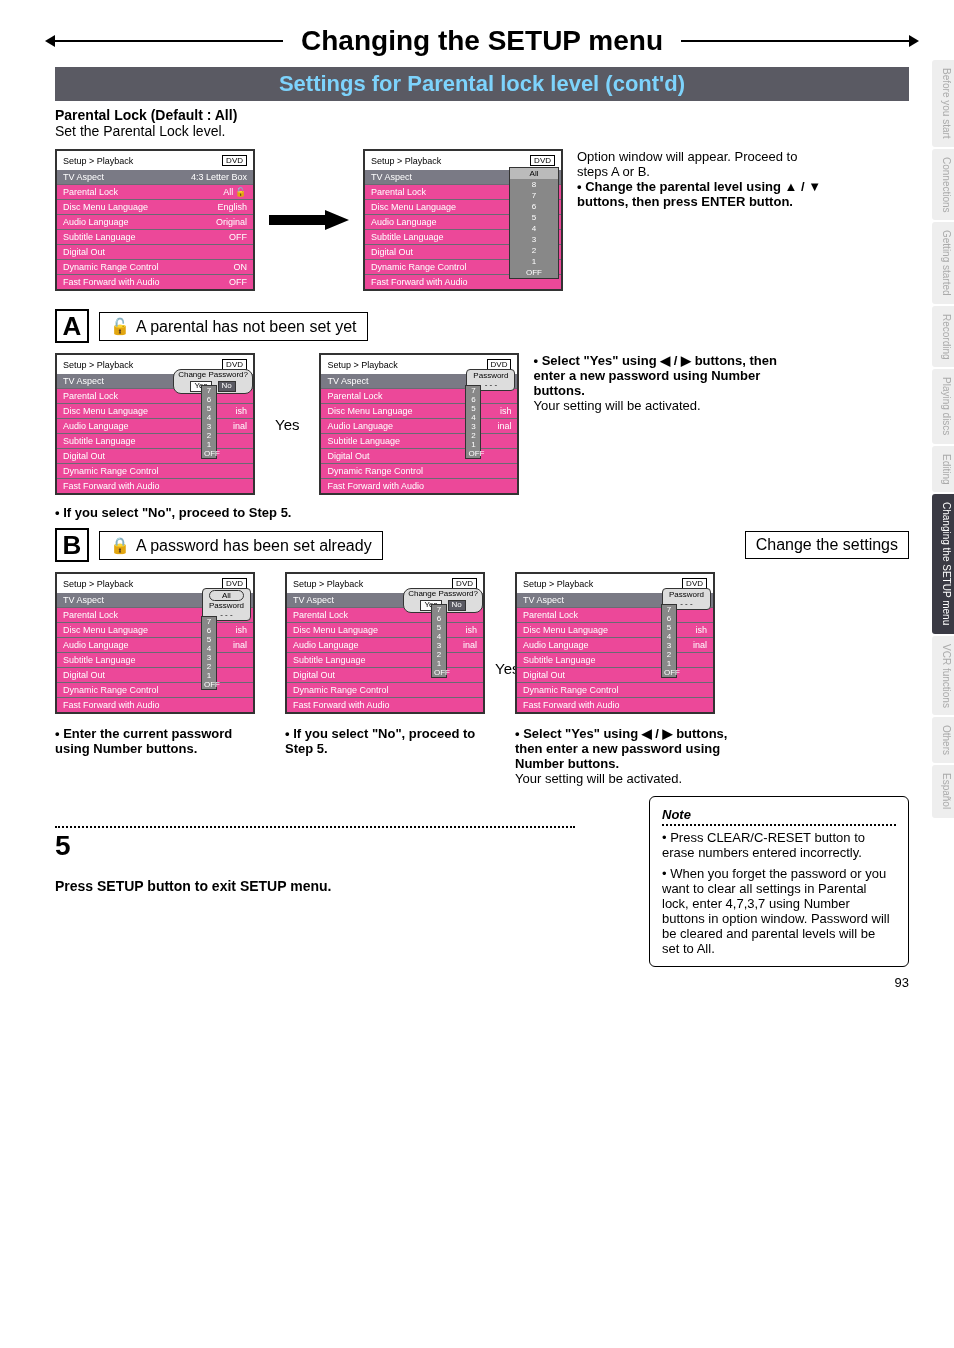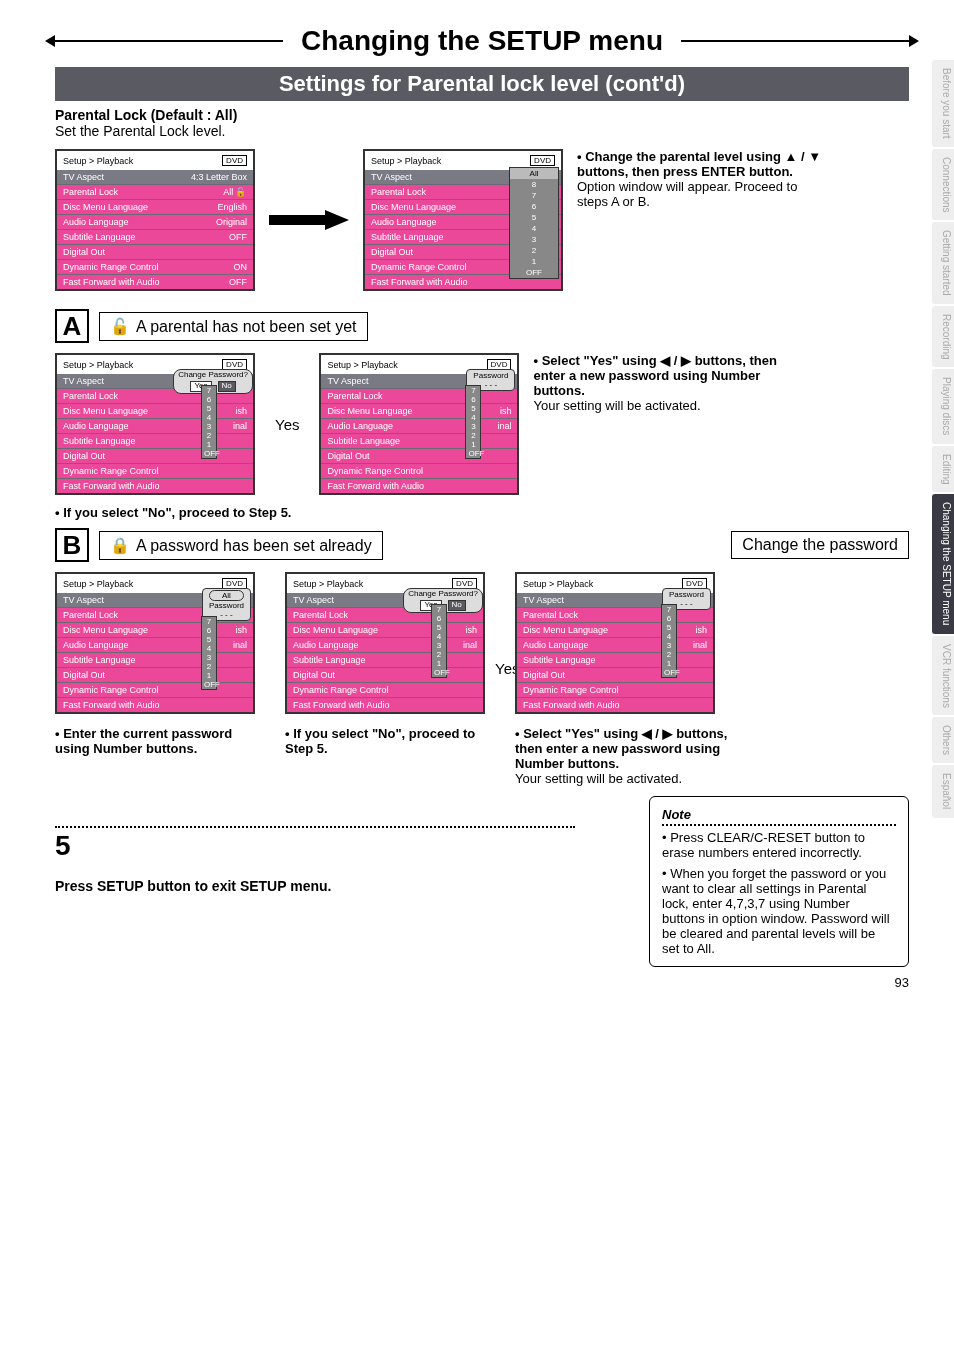--- a/index.html
+++ b/index.html
@@ -12,7 +12,7 @@
   .title-band .line.right::after { content:""; position:absolute; right:-10px; top:-5px; border-left:10px solid #000; border-top:6px solid transparent; border-bottom:6px solid transparent;}
   .title { font-weight:bold; font-size:28px; text-align:center; padding:0 10px;}
 
-  .subtitle-bar { background:#5a5a63; color:#ffffff; font-size:22px; font-weight:bold; text-align:center; padding:4px 0; margin-top:4px;}
+  .subtitle-bar { background:#5a5a63; color:#7dd3fc; font-size:22px; font-weight:bold; text-align:center; padding:4px 0; margin-top:4px;}
   .section-heading { font-weight:bold; font-size:14px; margin-top:6px; }
   .section-sub { font-size:14px; margin-bottom:10px;}
 

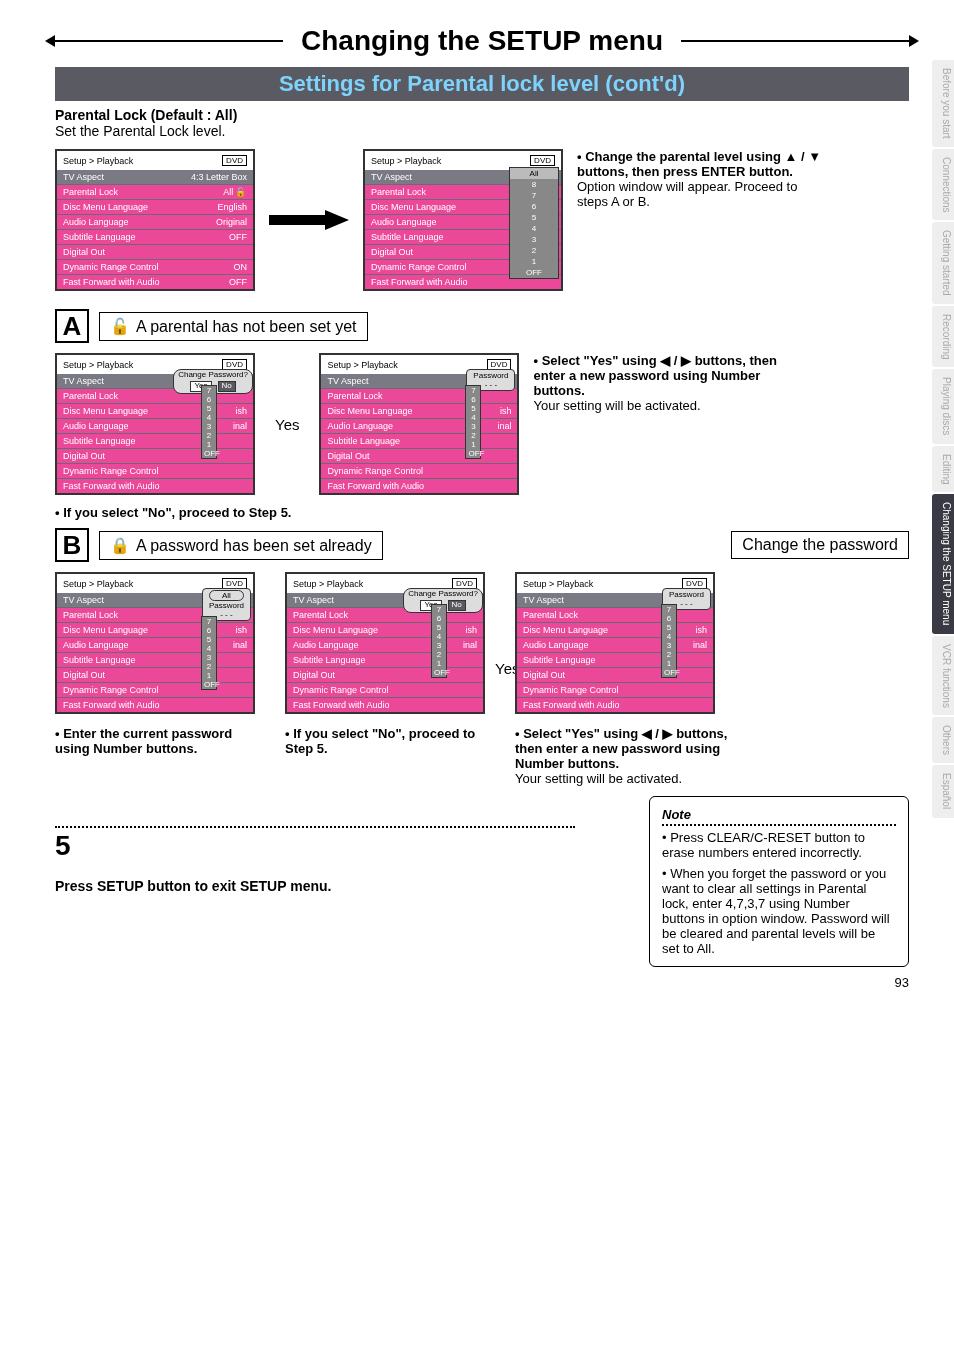--- a/index.html
+++ b/index.html
@@ -205,8 +205,8 @@
         </div>
     </div>
     <div class="right-col-text">
+      <div class="instr">Option window will appear. Proceed to steps A or B.</div>
       <div class="instr"><b>• Change the parental level using ▲ / ▼ buttons, then press ENTER button.</b></div>
-      <div class="instr">Option window will appear. Proceed to steps A or B.</div>
     </div>
   </div>
 

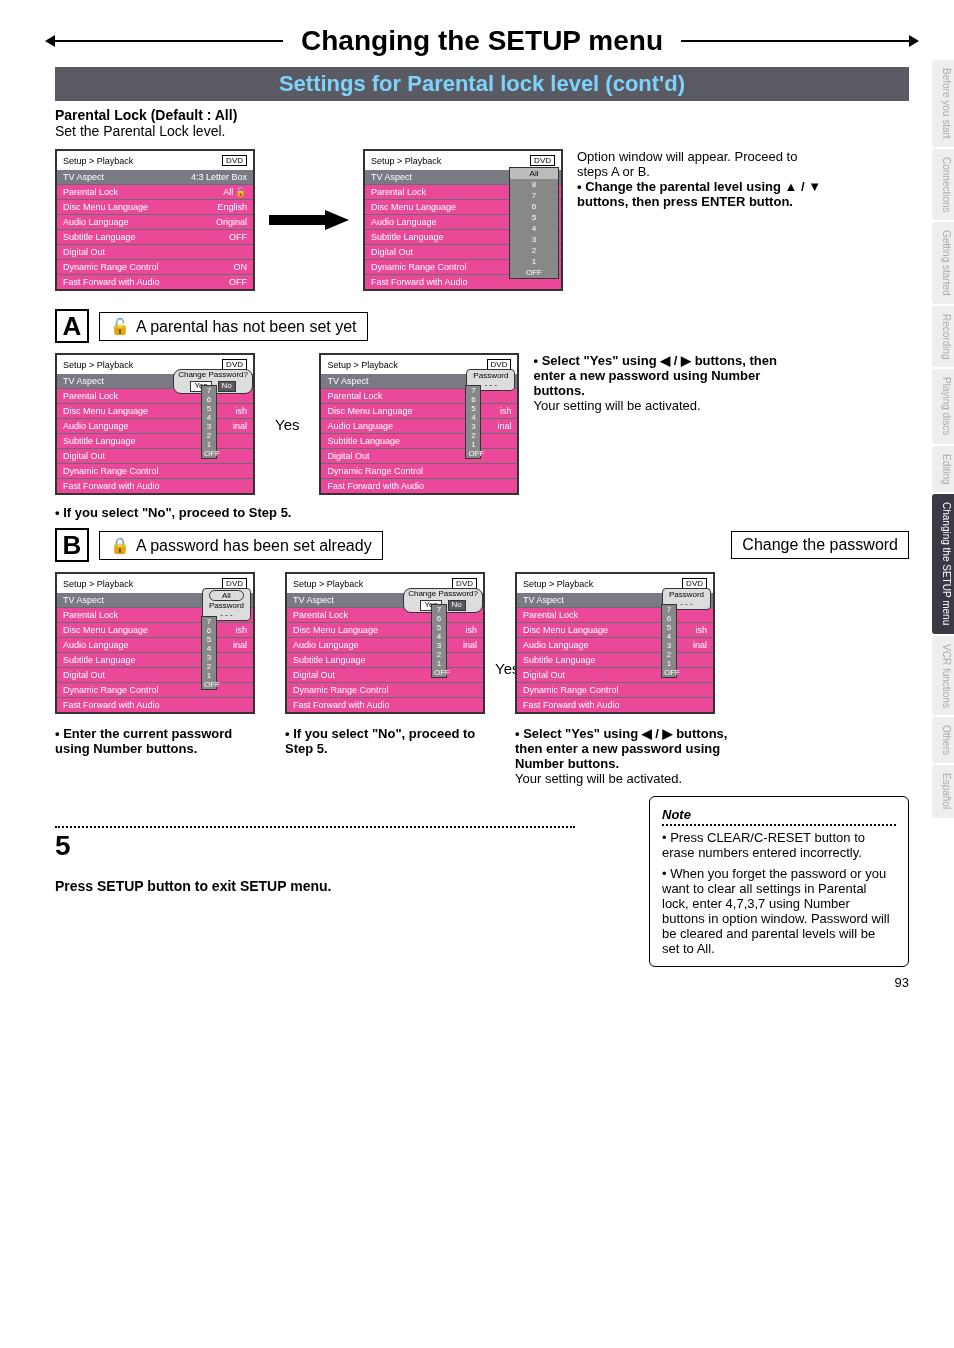--- a/index.html
+++ b/index.html
@@ -344,7 +344,7 @@
       <div class="step-letter">B</div>
       <div class="step-title-box"><span class="lock-icon">🔒</span><span>A password has been set already</span></div>
     </div>
-    <div class="step-title-box" style="margin-left:auto;">Change the password</div>
+    <div class="step-title-box" style="margin-left:auto;">Change the settings</div>
   </div>
 
   <div class="two-row" style="gap:30px;">

